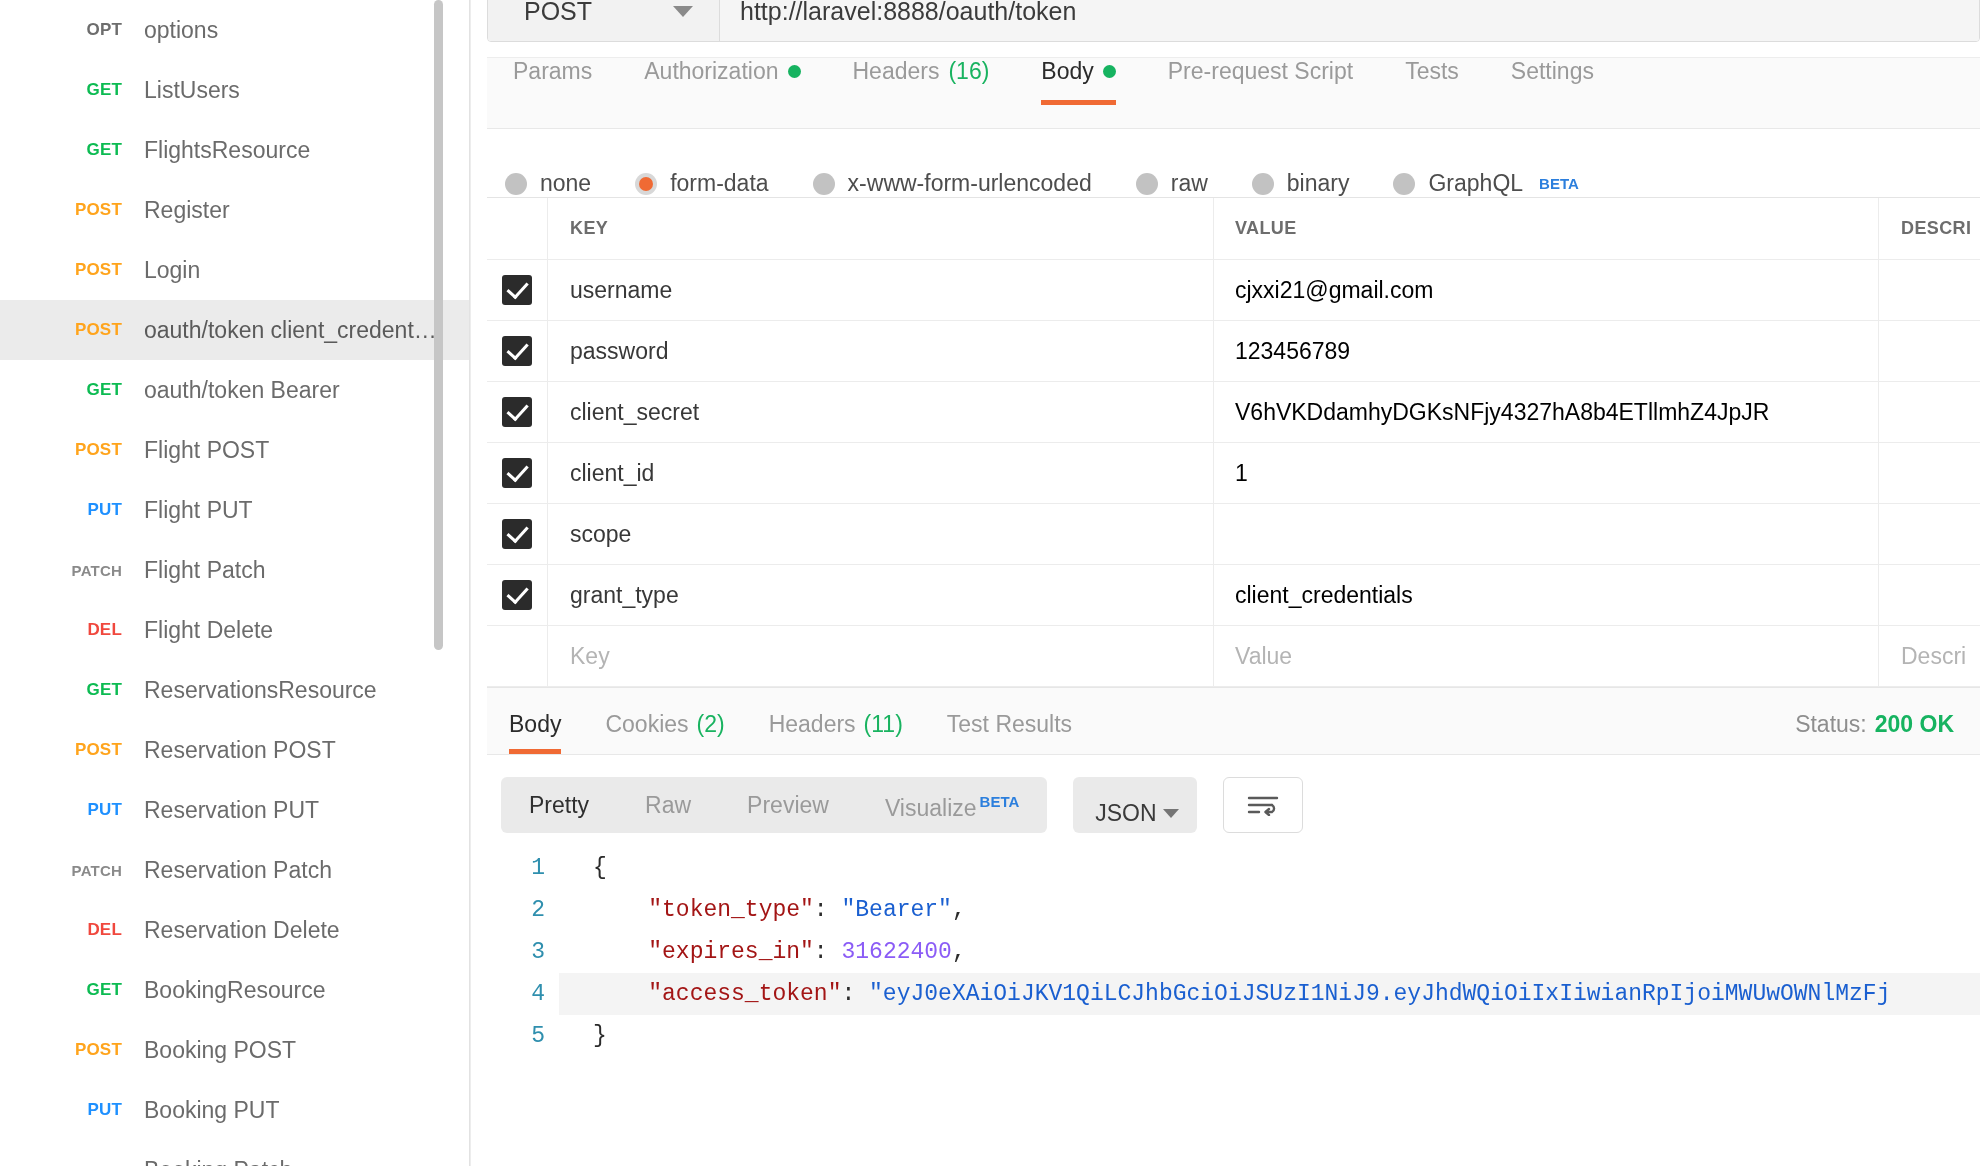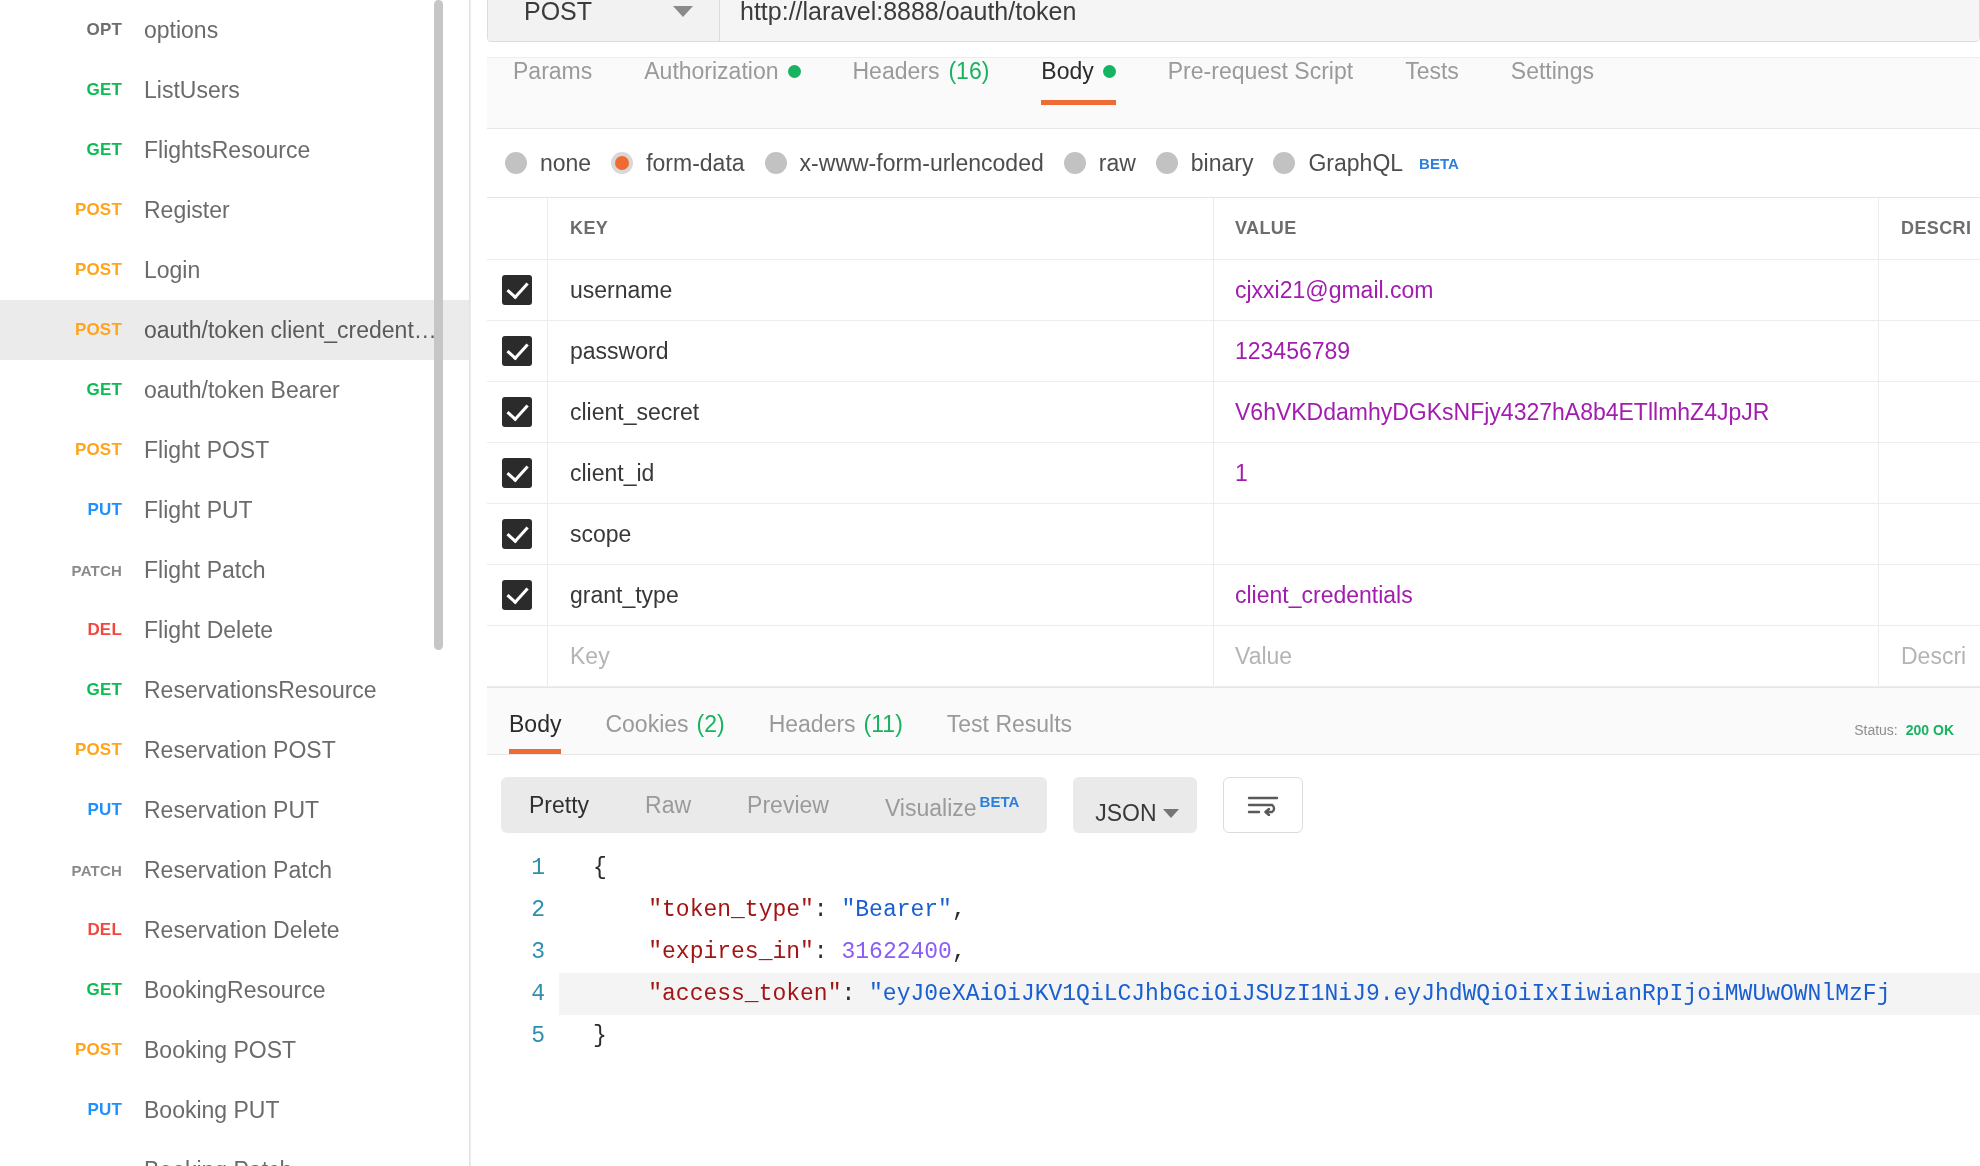--- a/index.html
+++ b/index.html
@@ -132,11 +132,11 @@
 
   
   .body-types {
-    display: flex; align-items: center;
+    display: flex; align-items: flex-end;
     height: 68px;
     margin-left: 16px;
     padding-left: 18px;
-    gap: 20px;
+    gap: 44px;
   }
   .bt {
     display: flex; align-items: center; gap: 13px;

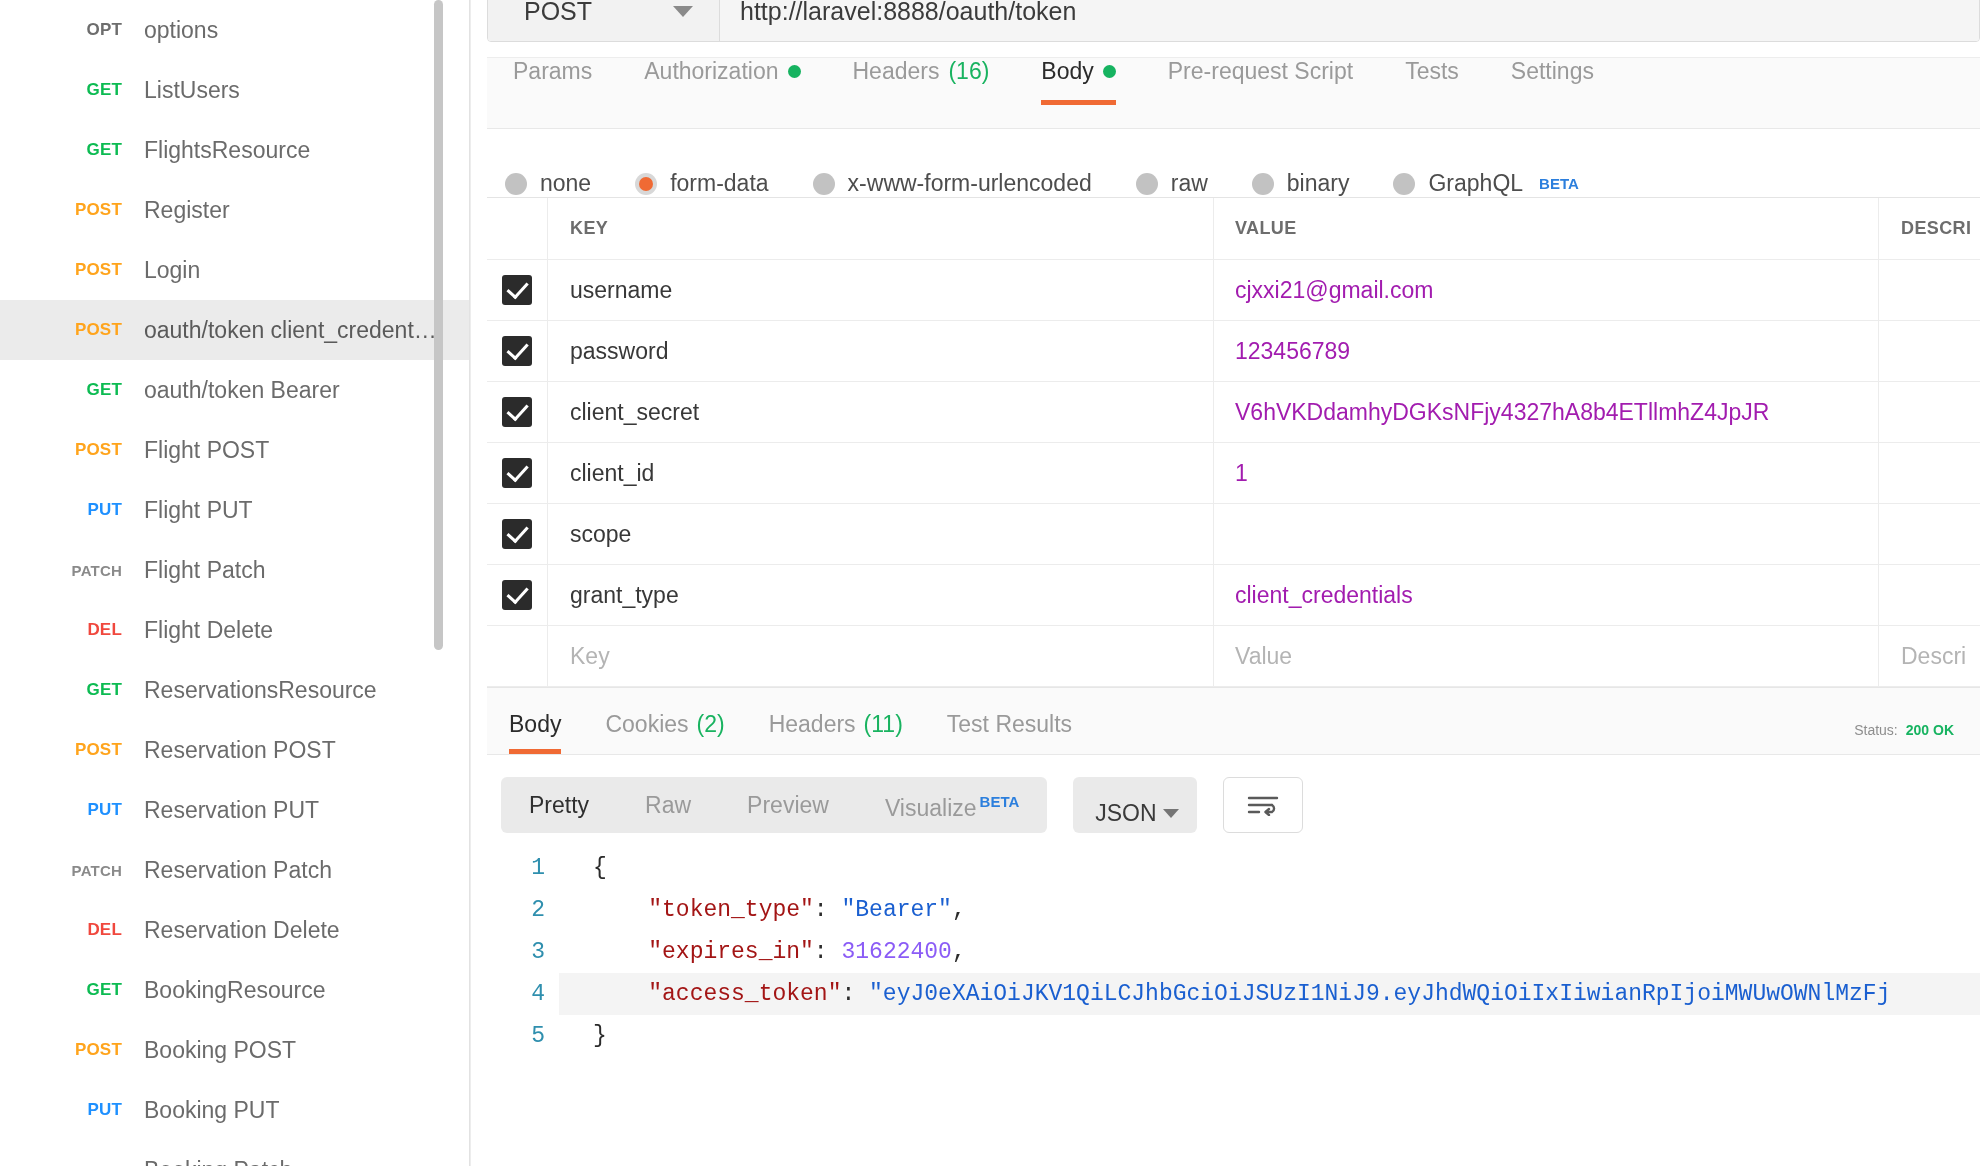--- a/index.html
+++ b/index.html
@@ -176,7 +176,7 @@
     transform: rotate(42deg) translate(-1px,-2px);
   }
   .kv-key { width: 666px; flex: 0 0 666px; display:flex; align-items:center; padding-left: 22px; border-right: 1px solid #ececec; font-size: 23px; color: #383838; }
-  .kv-val { width: 665px; flex: 0 0 665px; display:flex; align-items:center; padding-left: 21px; border-right: 1px solid #ececec; font-size: 23px; color: #a21caf; overflow:hidden; white-space:nowrap; }
+  .kv-val { width: 665px; flex: 0 0 665px; display:flex; align-items:center; padding-left: 21px; border-right: 1px solid #ececec; font-size: 23px; color: #000000; overflow:hidden; white-space:nowrap; }
   .kv-desc { flex: 1; display:flex; align-items:center; padding-left: 22px; font-size: 23px; color: #383838; overflow: hidden; white-space: nowrap; }
   .kvrow.head .kv-key, .kvrow.head .kv-val, .kvrow.head .kv-desc {
     font-size: 18px; font-weight: 700; color: #6d6d6d; letter-spacing: .4px;

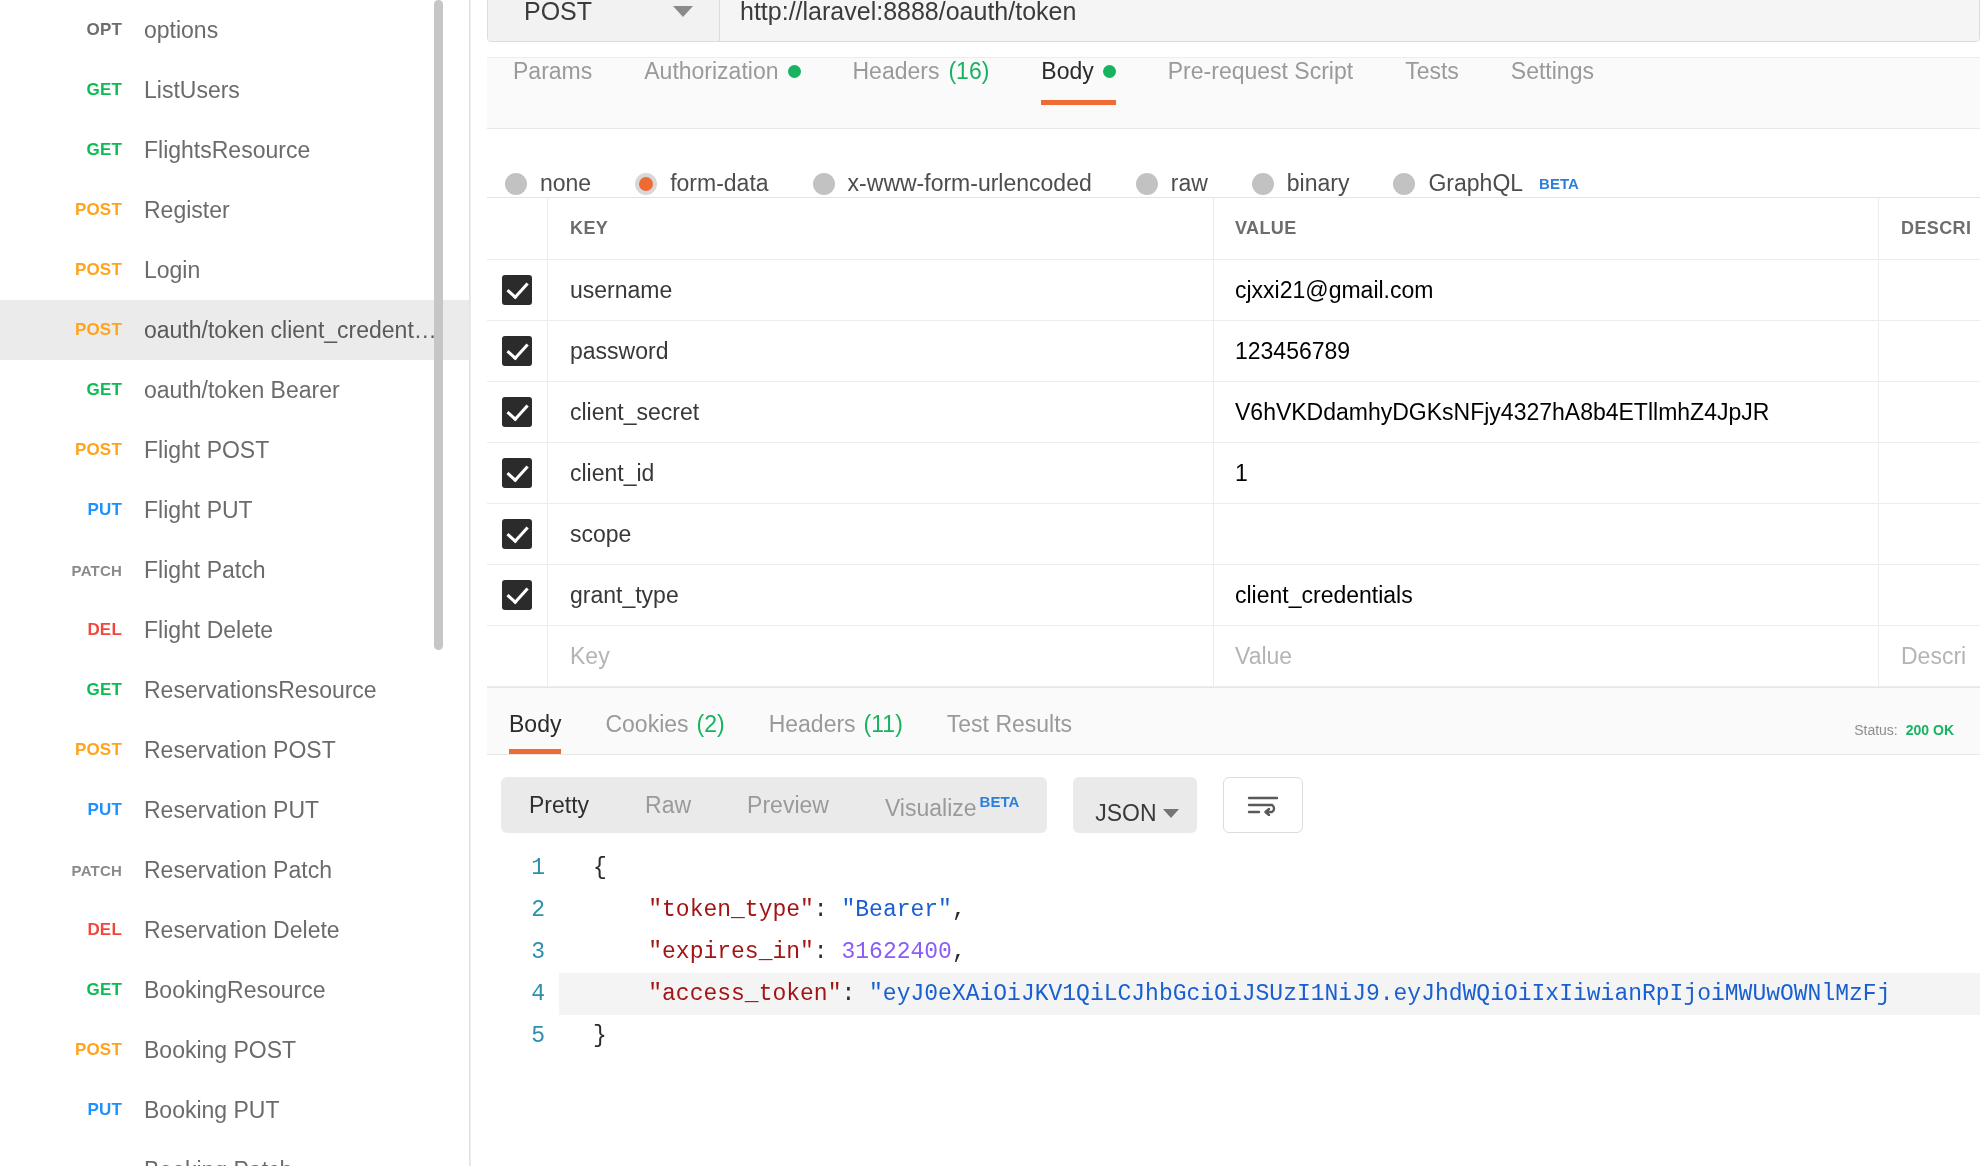--- a/index.html
+++ b/index.html
@@ -204,7 +204,7 @@
   }
   .status-wrap {
     position: absolute; right: 26px; bottom: 16px;
-    font-size: 14px; color: #8e8e8e; white-space: nowrap;
+    font-size: 23px; color: #8e8e8e; white-space: nowrap;
   }
   .status-code { color: #16b360; font-weight: 600; margin-left: 8px; }
 

